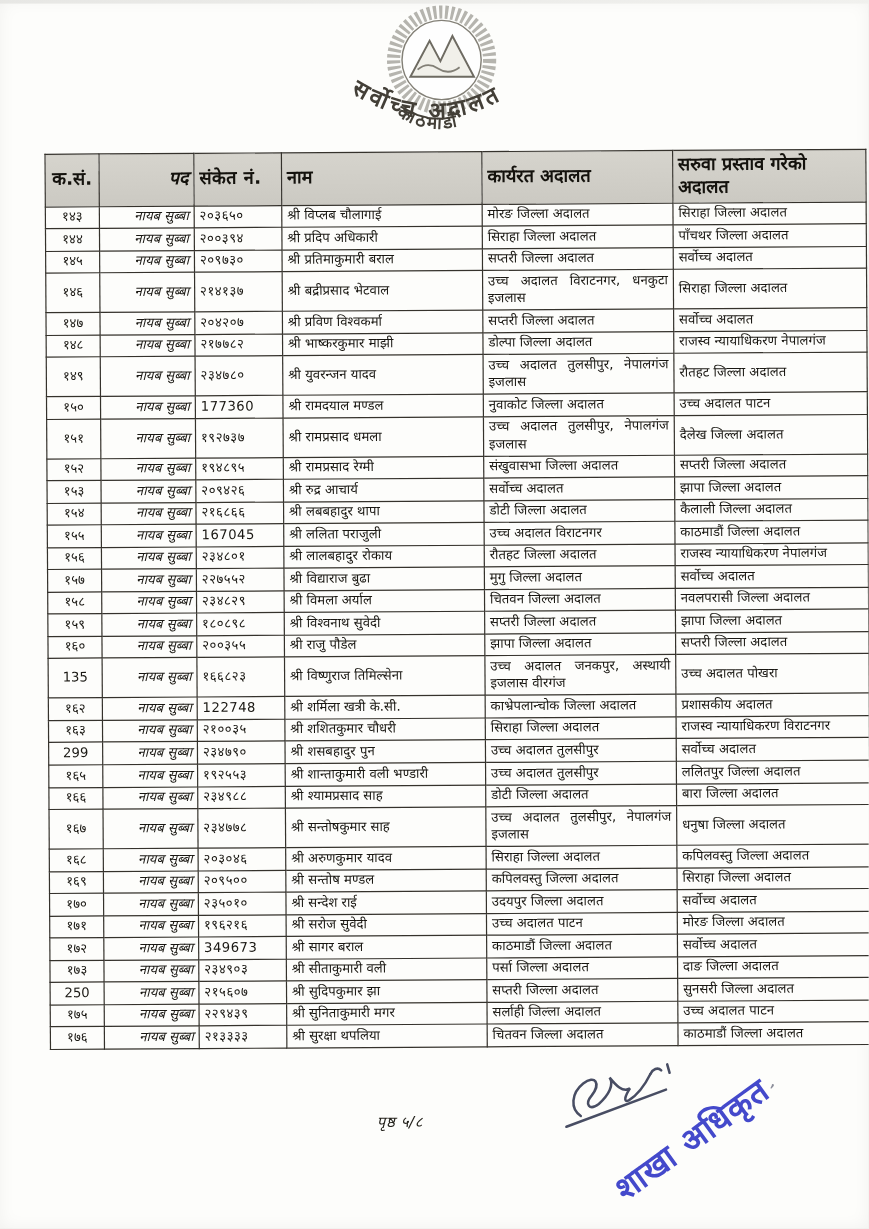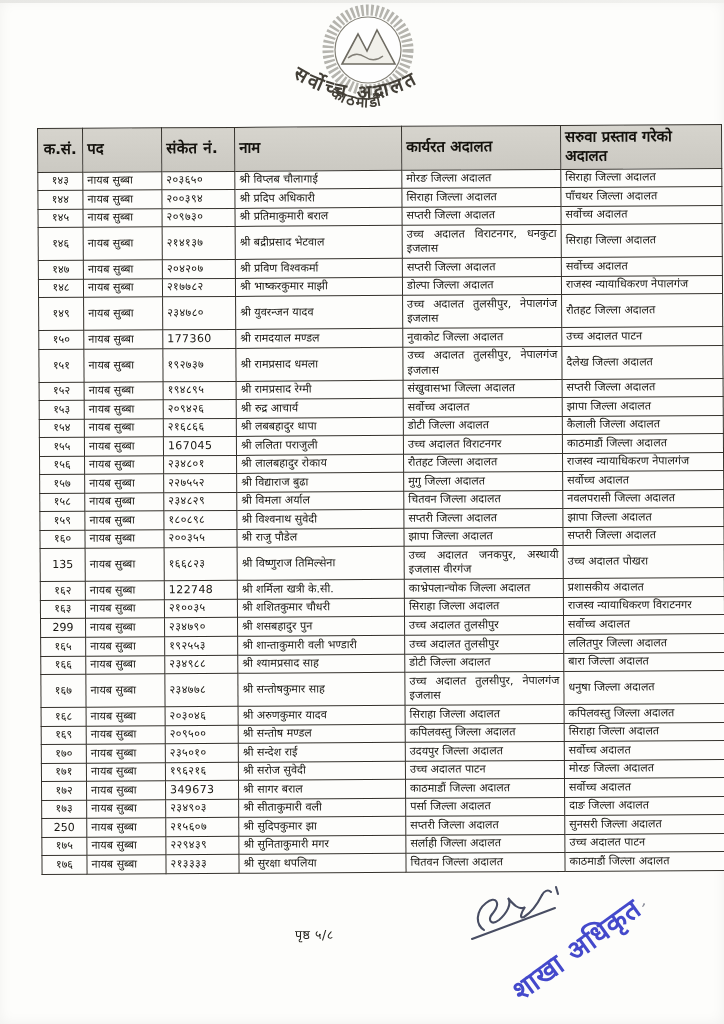--- a/index.html
+++ b/index.html
@@ -36,7 +36,7 @@
     font-weight:bold;text-align:left;font-size:15px;color:#14120d;
   }
   th.c-sn,td.c-sn{width:42px;text-align:center;padding:1.5px 1px;}
-  th.c-pos,td.c-pos{width:70px;text-align:left;}
+  th.c-pos,td.c-pos{width:70px;text-align:right;font-style:italic;}
   th.c-code,td.c-code{width:64px;letter-spacing:.4px;}
   th.c-name,td.c-name{width:158px;}
   th.c-court1,td.c-court1{width:150px;}

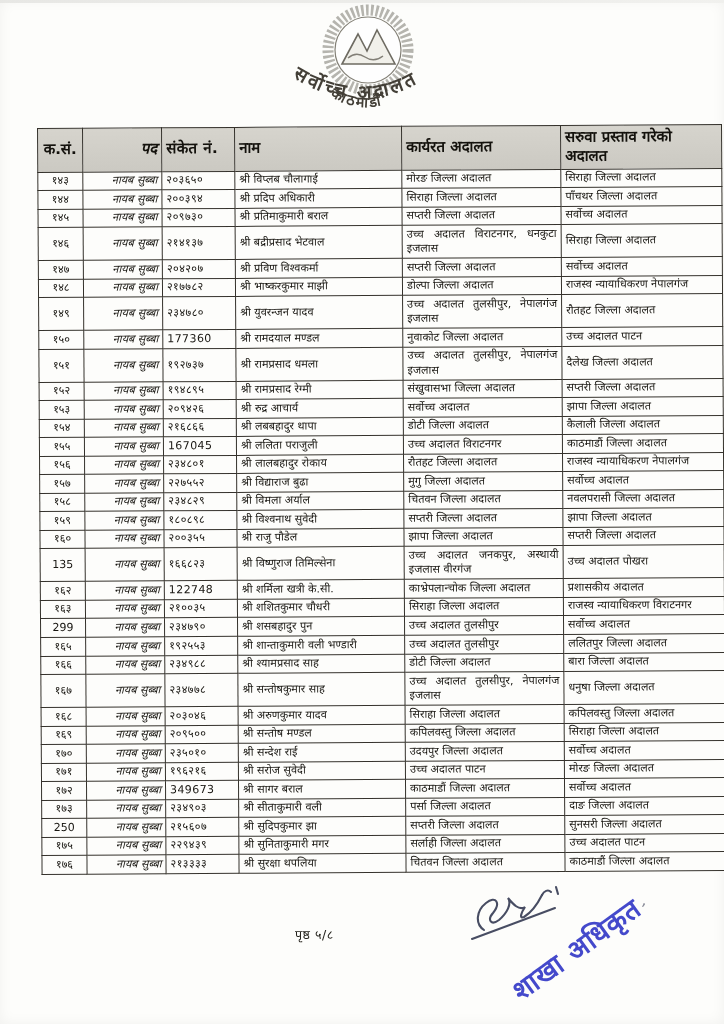--- a/index.html
+++ b/index.html
@@ -43,8 +43,8 @@
   th.c-court2,td.c-court2{width:152px;}
   td.c-court1,td.c-court2{text-align:justify;}
   .page-label{
-    position:absolute;left:295px;top:926px;
-    font-size:12.5px;color:#23211b;letter-spacing:.5px;
+    position:absolute;left:314px;top:926px;
+    font-size:12.5px;color:#23211b;letter-spacing:.5px;font-style:italic;
   }
   .signature{position:absolute;left:460px;top:882px;}
   .officer-stamp{

